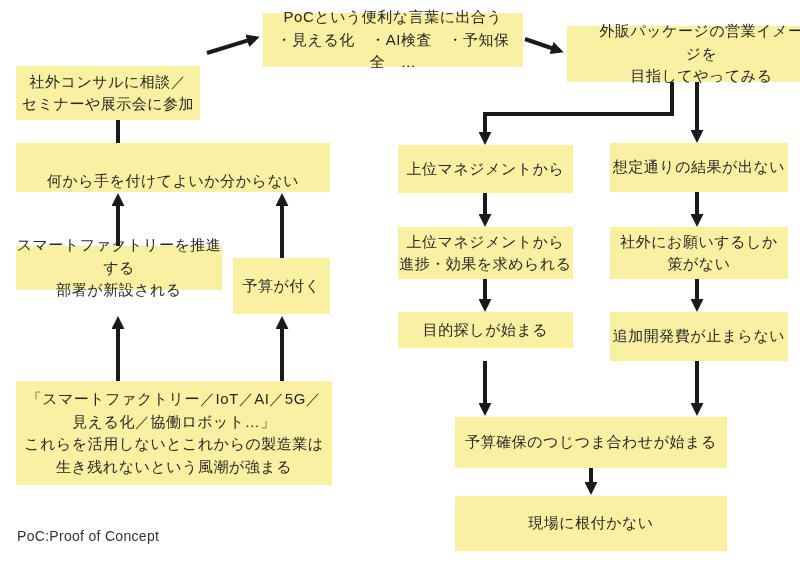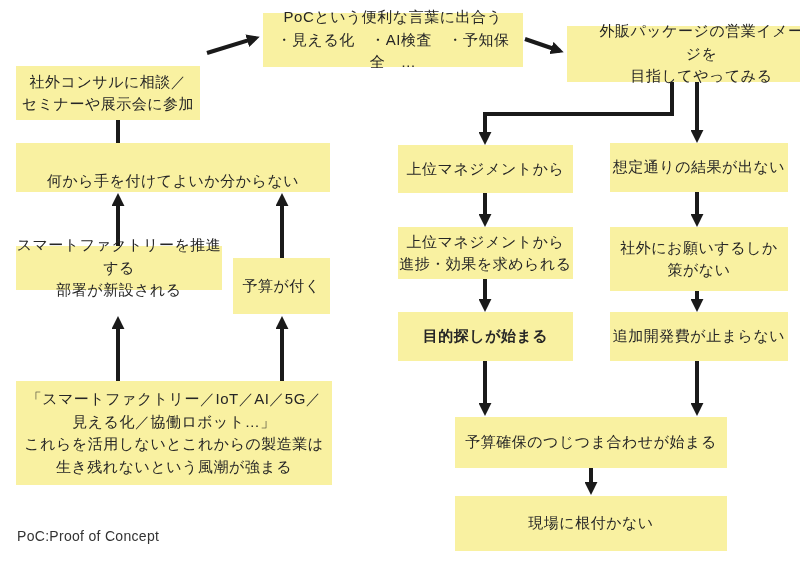--- a/index.html
+++ b/index.html
@@ -130,7 +130,7 @@
 進捗・効果を求められる</span>
   </div>
 
-  <div class="box" style="left:610px; top:227px; width:178px; height:64px;">
+  <div class="box" style="left:610px; top:227px; width:178px; height:52px;">
     <span class="box-text">社外にお願いするしか
 策がない</span>
   </div>

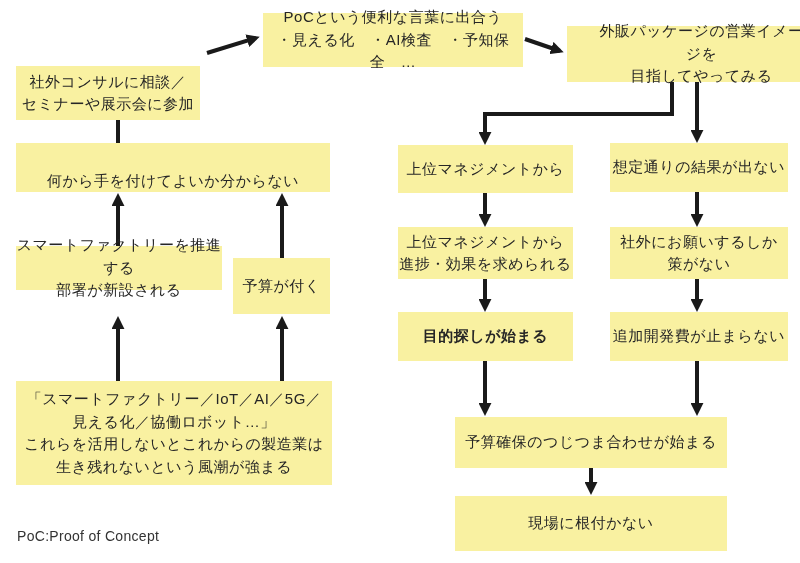--- a/index.html
+++ b/index.html
@@ -135,7 +135,7 @@
 策がない</span>
   </div>
 
-  <div class="box" style="left:398px; top:312px; width:175px; height:49px;font-weight:bold;">
+  <div class="box" style="left:398px; top:312px; width:175px; height:36px;">
     <span class="box-text">目的探しが始まる</span>
   </div>
 

